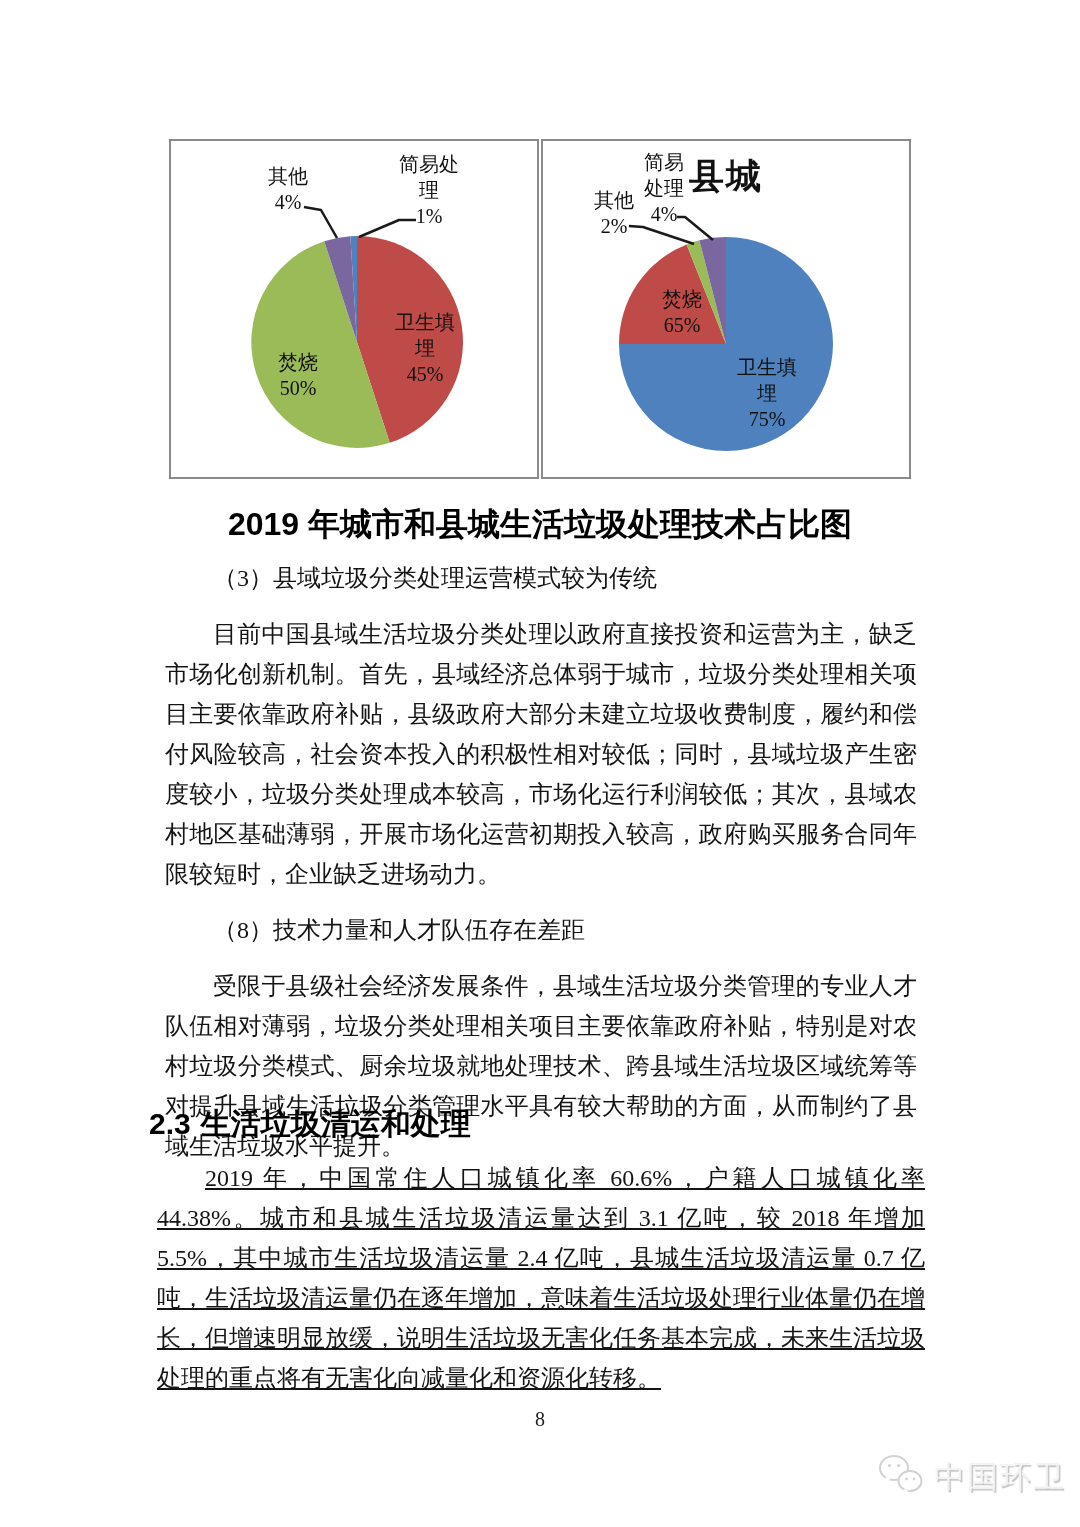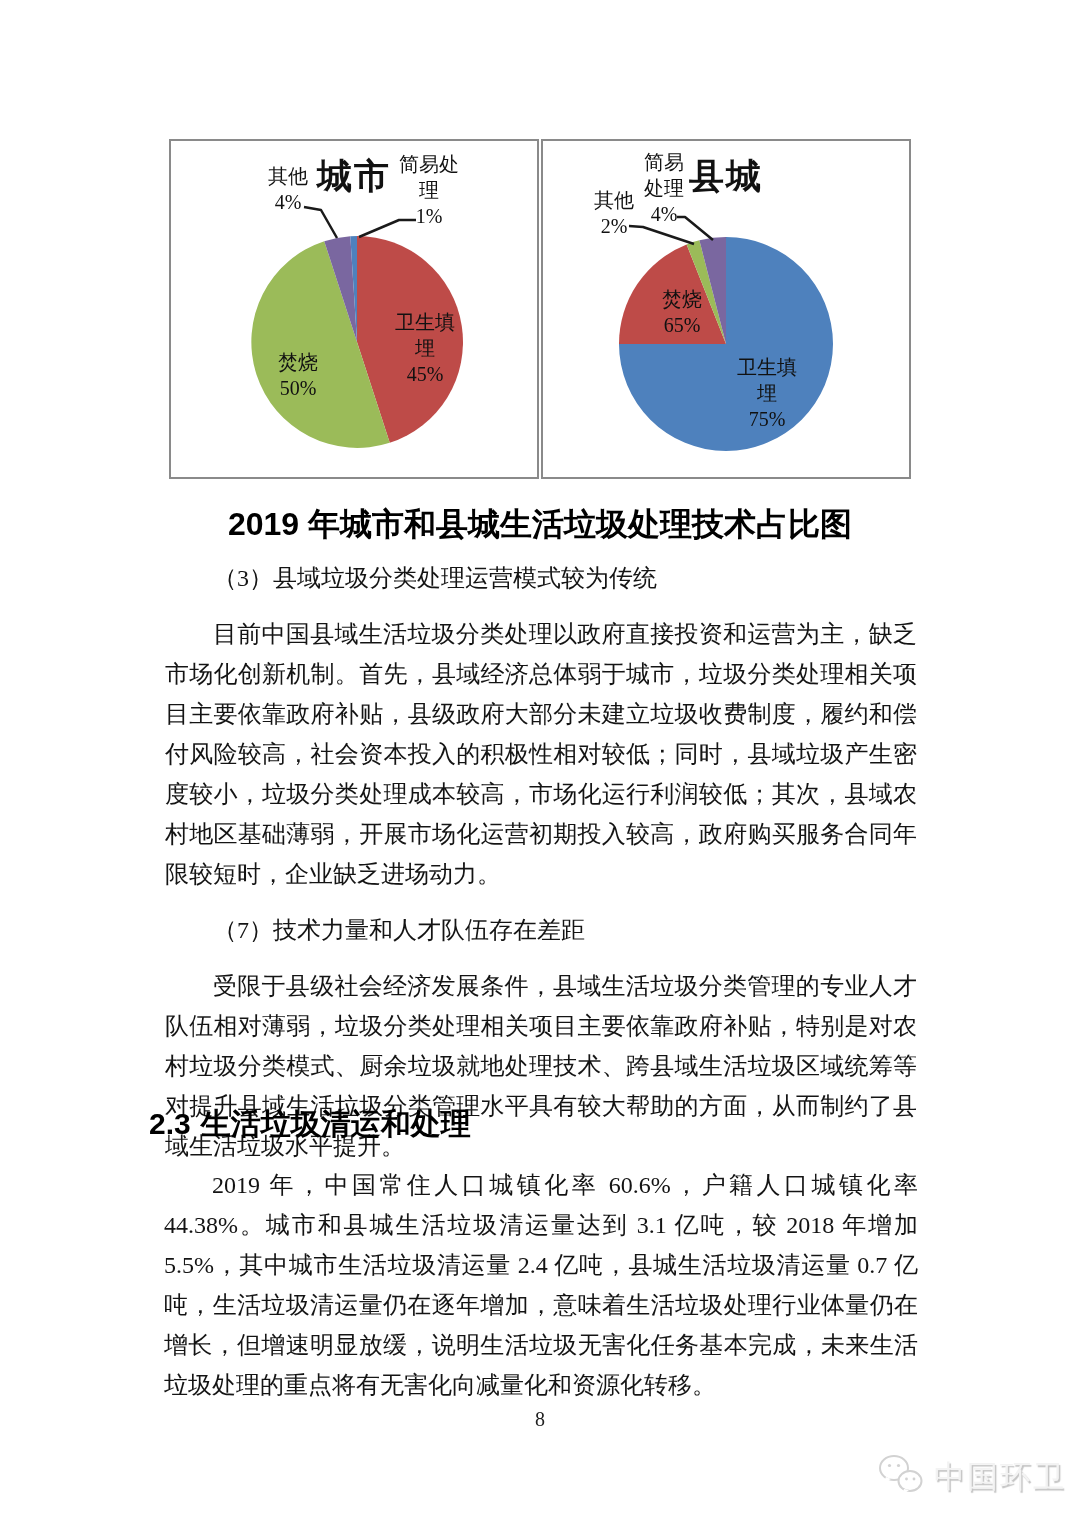--- a/index.html
+++ b/index.html
@@ -100,7 +100,6 @@
           <polyline points="133,66 150,69 166,97" fill="none" stroke="#1a1a1a" stroke-width="2.5" stroke-linejoin="round"></polyline>
           <polyline points="245,79 228,79 188,96" fill="none" stroke="#1a1a1a" stroke-width="2.5" stroke-linejoin="round"></polyline>
         </svg>
-      <div class="chart-title">城市</div>
       <div class="plabel c1-other">
         <span class="pl-name">其他</span>
         <span class="pl-pct">4%</span>

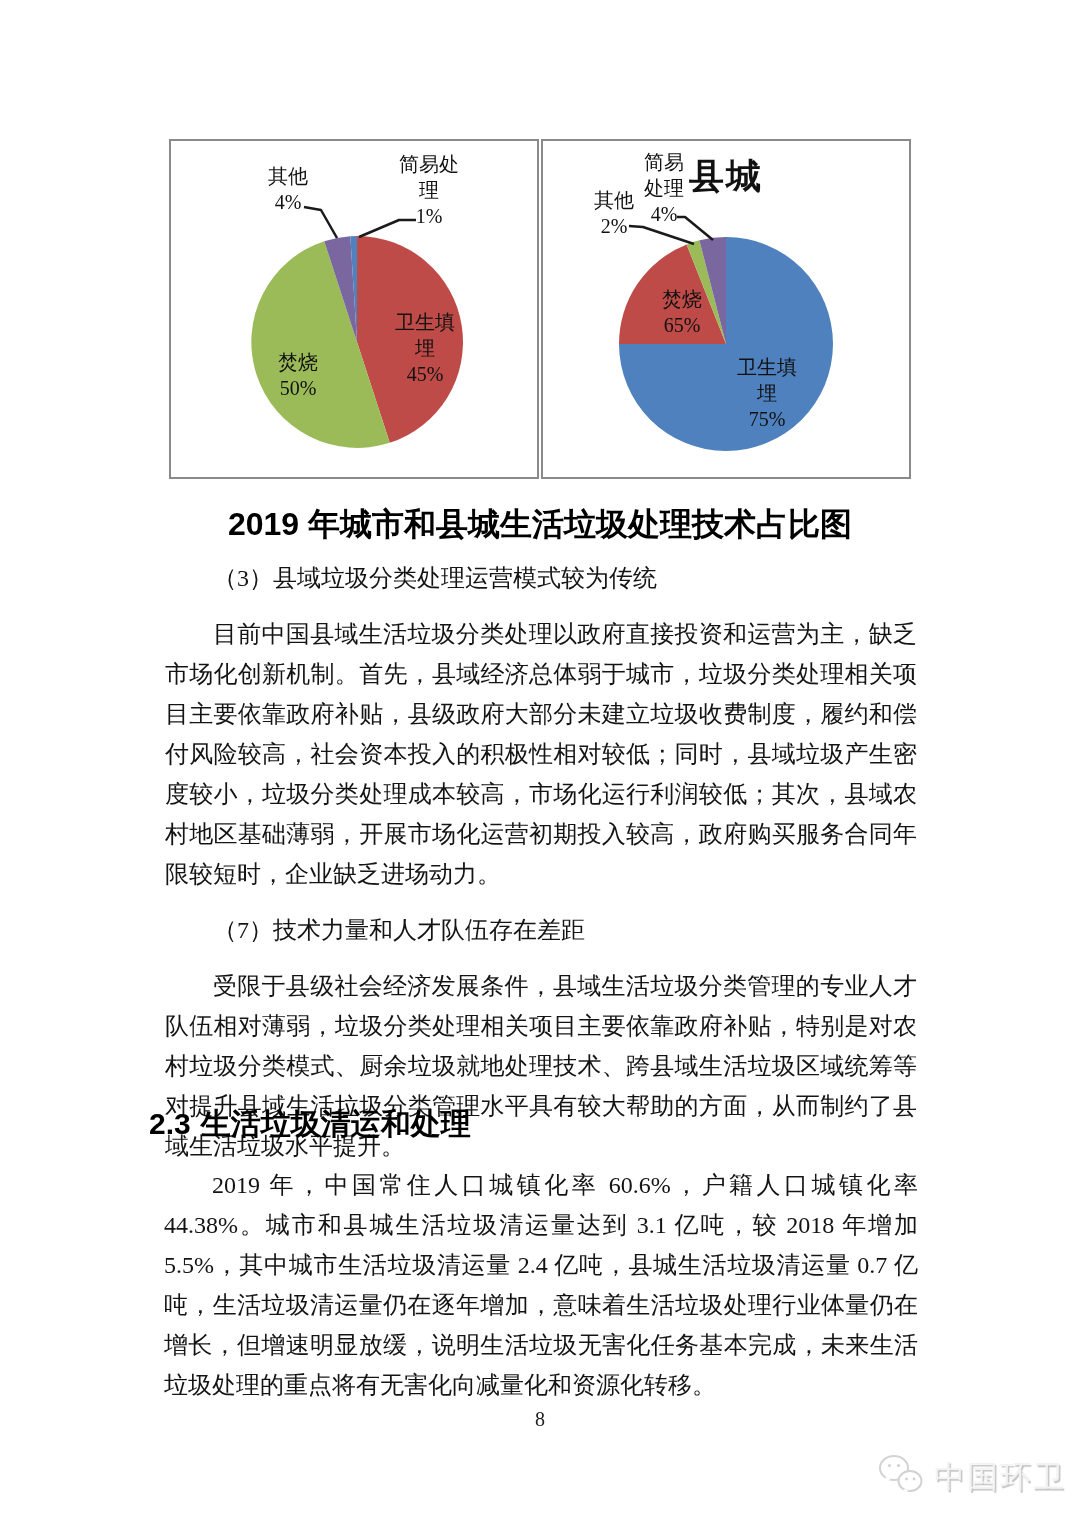--- a/index.html
+++ b/index.html
@@ -153,7 +153,7 @@
   <div class="textblock">
     <p>（3）县域垃圾分类处理运营模式较为传统</p>
     <p>目前中国县域生活垃圾分类处理以政府直接投资和运营为主，缺乏市场化创新机制。首先，县域经济总体弱于城市，垃圾分类处理相关项目主要依靠政府补贴，县级政府大部分未建立垃圾收费制度，履约和偿付风险较高，社会资本投入的积极性相对较低；同时，县域垃圾产生密度较小，垃圾分类处理成本较高，市场化运行利润较低；其次，县域农村地区基础薄弱，开展市场化运营初期投入较高，政府购买服务合同年限较短时，企业缺乏进场动力。</p>
-    <p>（7）技术力量和人才队伍存在差距</p>
+    <p>（8）技术力量和人才队伍存在差距</p>
     <p>受限于县级社会经济发展条件，县域生活垃圾分类管理的专业人才队伍相对薄弱，垃圾分类处理相关项目主要依靠政府补贴，特别是对农村垃圾分类模式、厨余垃圾就地处理技术、跨县域生活垃圾区域统筹等对提升县域生活垃圾分类管理水平具有较大帮助的方面，从而制约了县域生活垃圾水平提升。</p>
   </div>
 

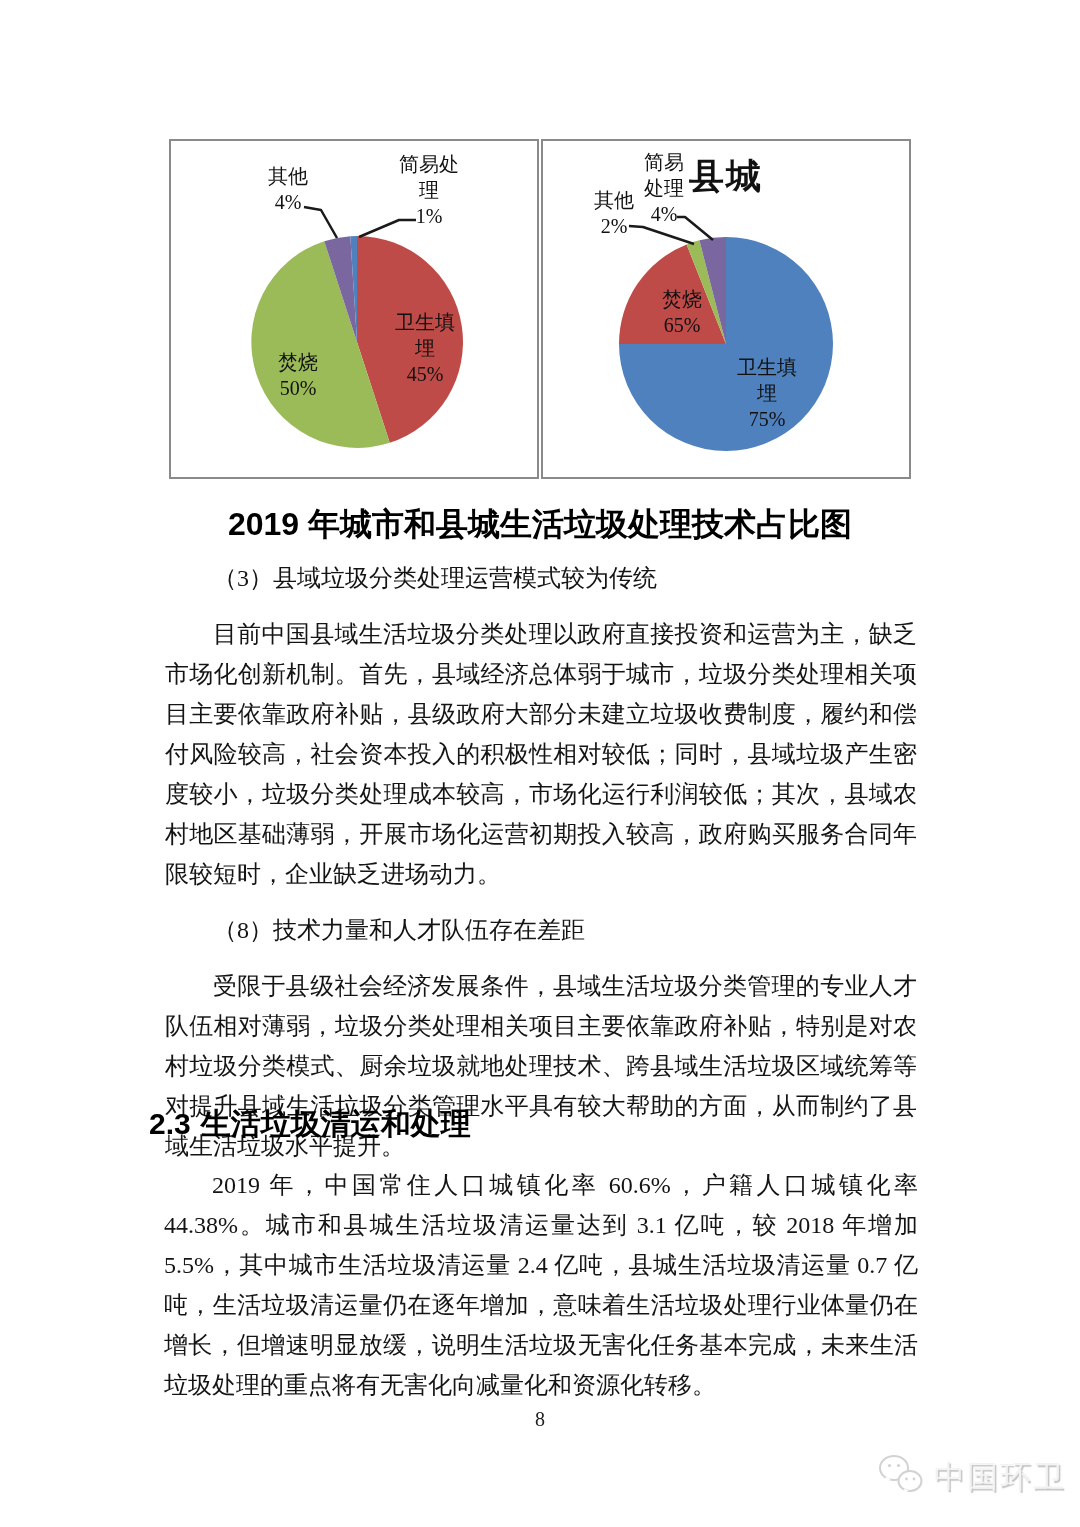--- a/index.html
+++ b/index.html
@@ -60,7 +60,7 @@
     position:absolute; top:1150px; left:149px; width:784px;
     font-size:24px; line-height:40px; text-align:justify; color:#141414;
   }
-  .textblock2 p { margin:15px; text-indent:2em; }
+  .textblock2 p { margin:8px; text-indent:2em;text-decoration:underline; }
   .section-heading {
     position:absolute; top:1104px; left:149px; width:784px;
     font-family:"Liberation Sans","DejaVu Sans",sans-serif;

